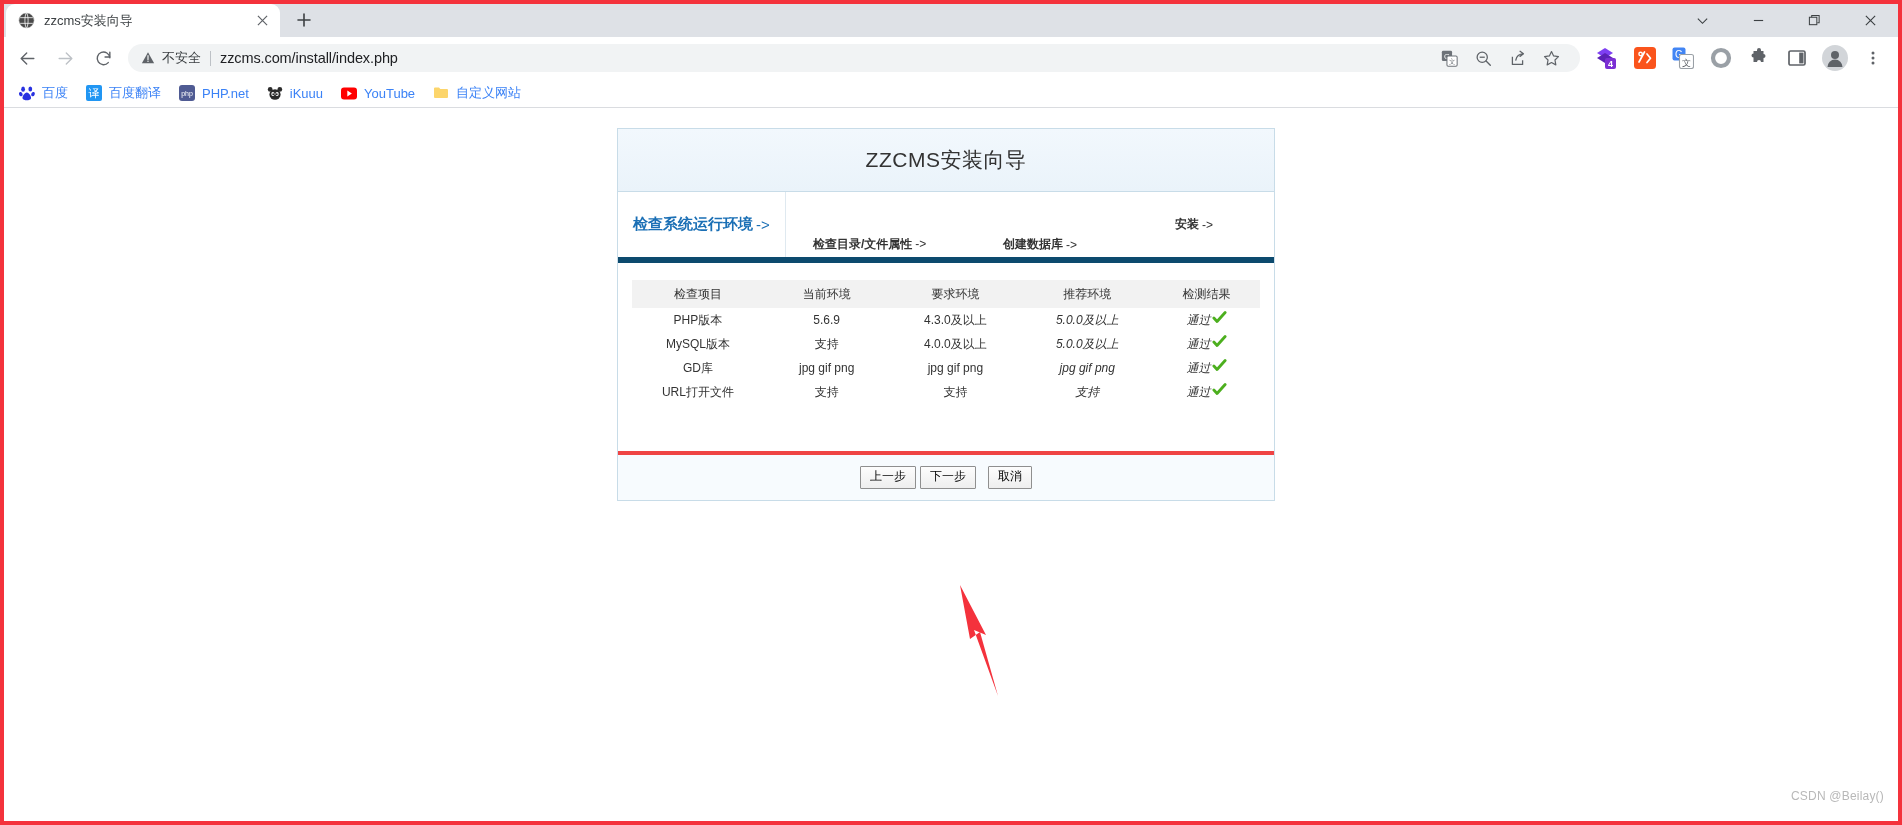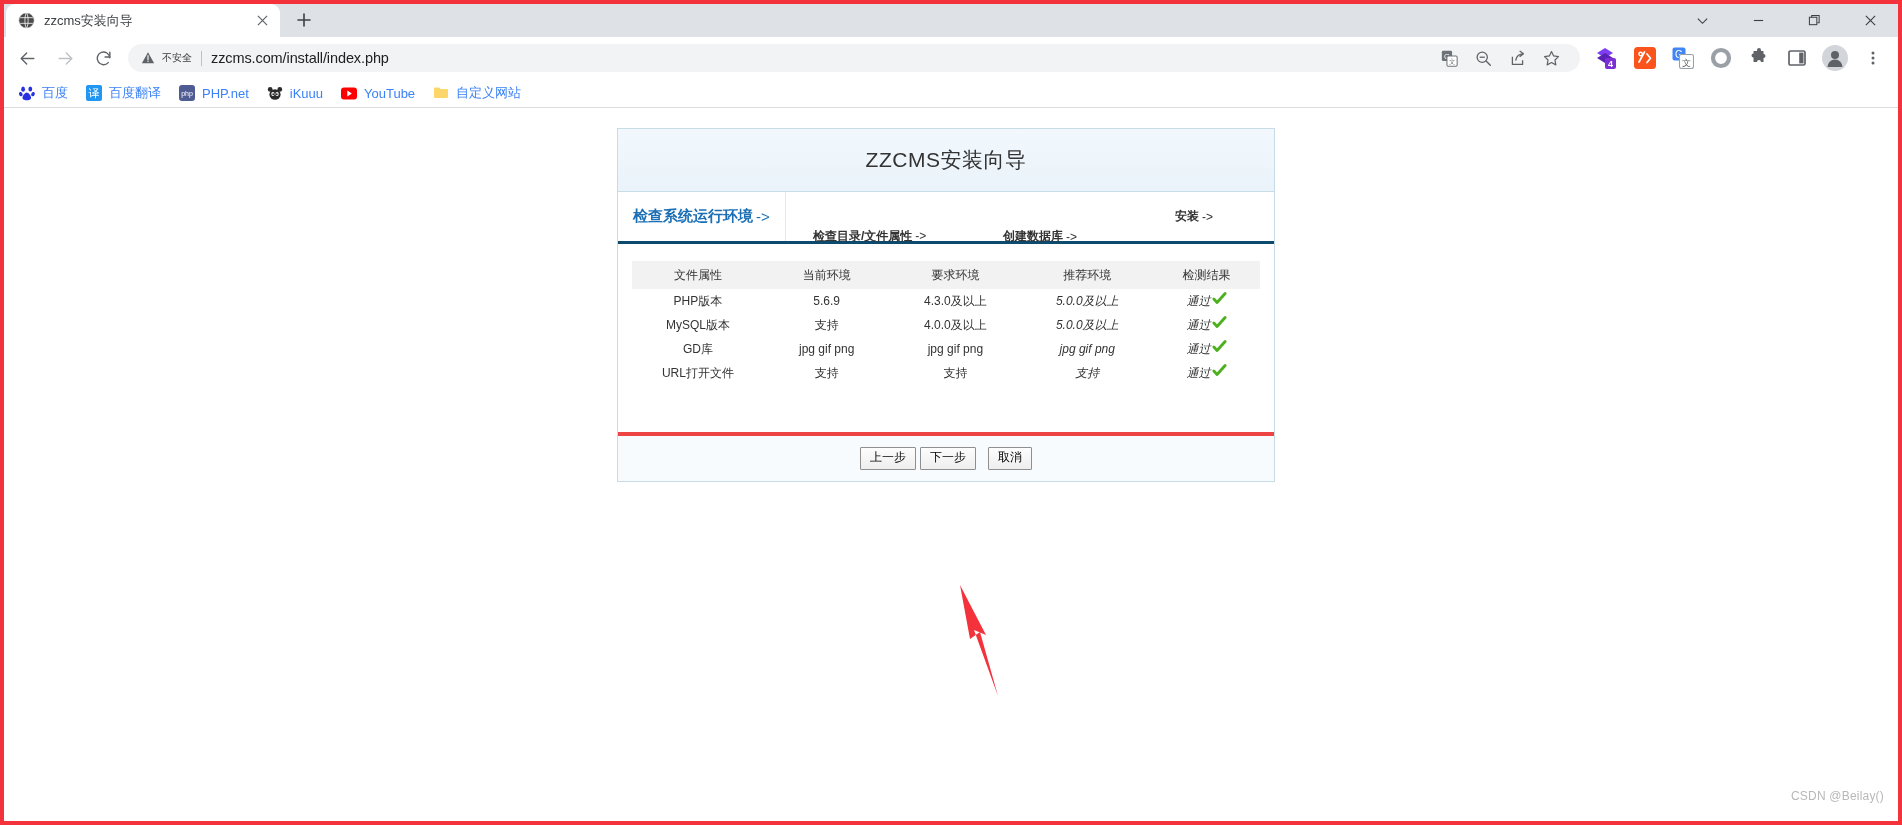--- a/index.html
+++ b/index.html
@@ -94,7 +94,7 @@
   }
   .omnibox .warn-ico { margin-right: 7px; display: flex; align-items: center; }
   .omnibox .notsecure {
-    font-size: 10px; color: #3c4043; white-space: nowrap;
+    font-size: 13px; color: #3c4043; white-space: nowrap;
   }
   .omnibox .vdiv {
     width: 1px; height: 15px; background: #bdc1c6; margin: 0 9px;

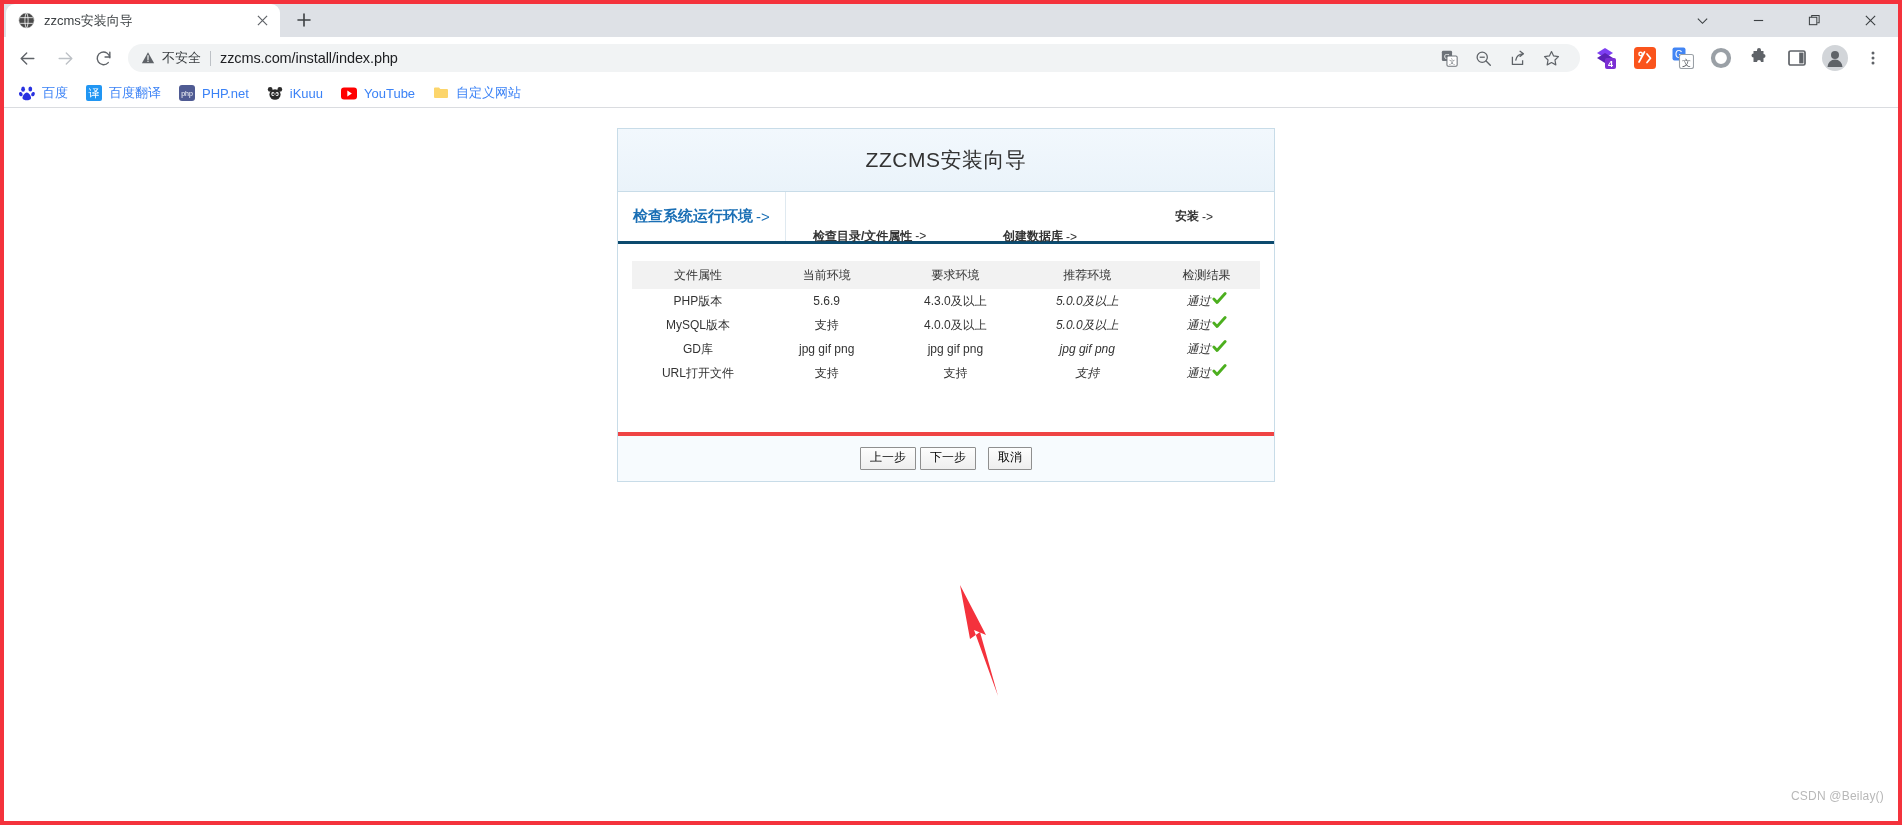--- a/index.html
+++ b/index.html
@@ -161,9 +161,9 @@
     font-size: 21px; color: #333333; letter-spacing: 0.5px;
   }
   .steps {
-    height: 52px;
+    height: 71px;
     background: #ffffff;
-    border-bottom: 3px solid #0c4a6e;
+    border-bottom: 6px solid #0c4a6e;
     display: flex; align-items: stretch;
     position: relative;
   }

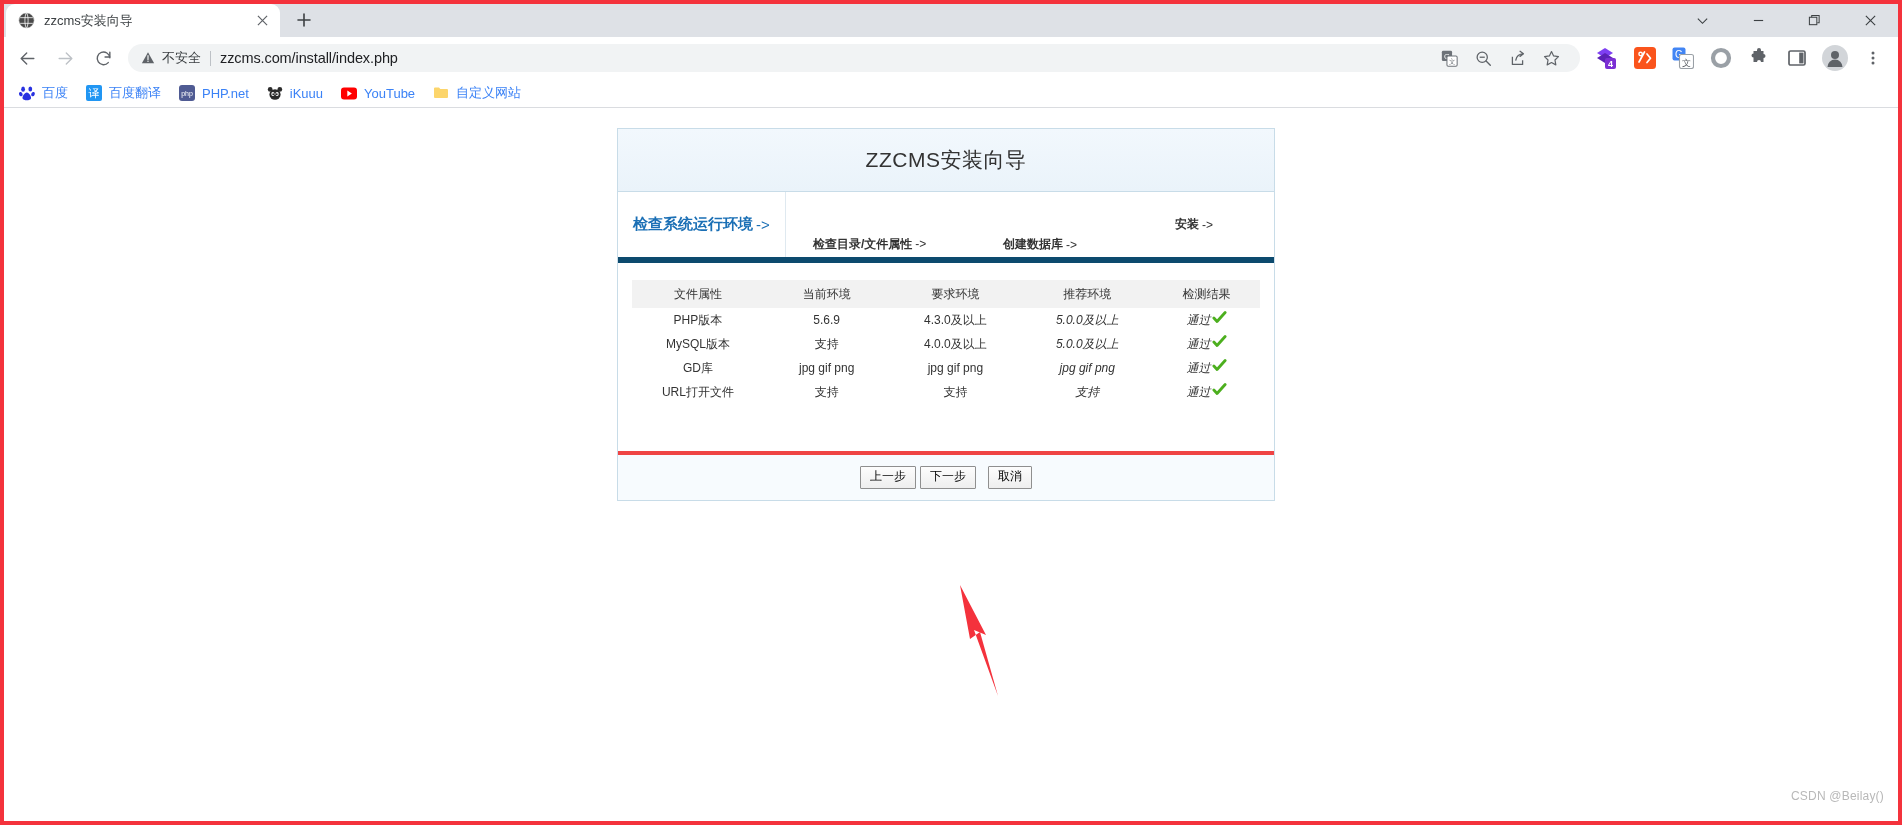--- a/index.html
+++ b/index.html
@@ -502,7 +502,7 @@
         <table class="envtbl">
           <thead>
             <tr>
-              <th>文件属性</th>
+              <th>检查项目</th>
               <th>当前环境</th>
               <th>要求环境</th>
               <th>推荐环境</th>

